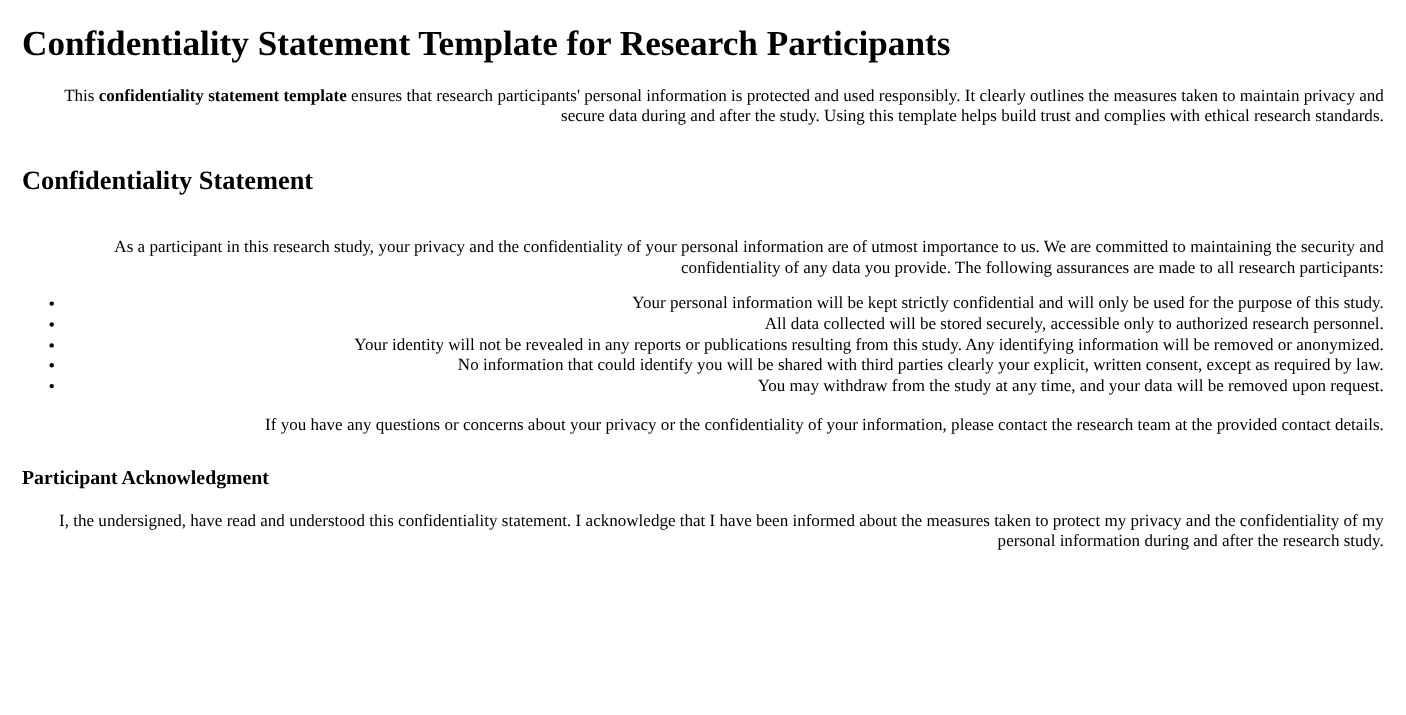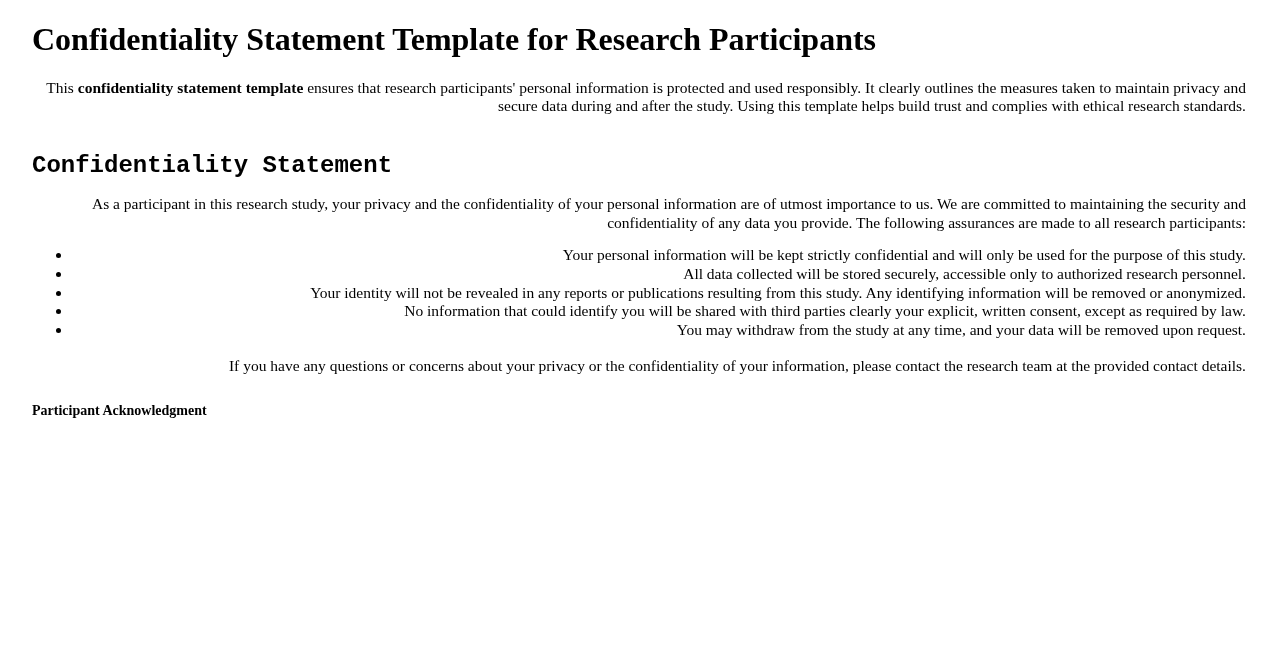--- a/index.html
+++ b/index.html
@@ -17,7 +17,7 @@
     -webkit-font-smoothing: antialiased;
   }
   .page {
-    padding: 0 32px;
+    padding: 0 20px;
     box-sizing: border-box;
     width: 1278px;
   }

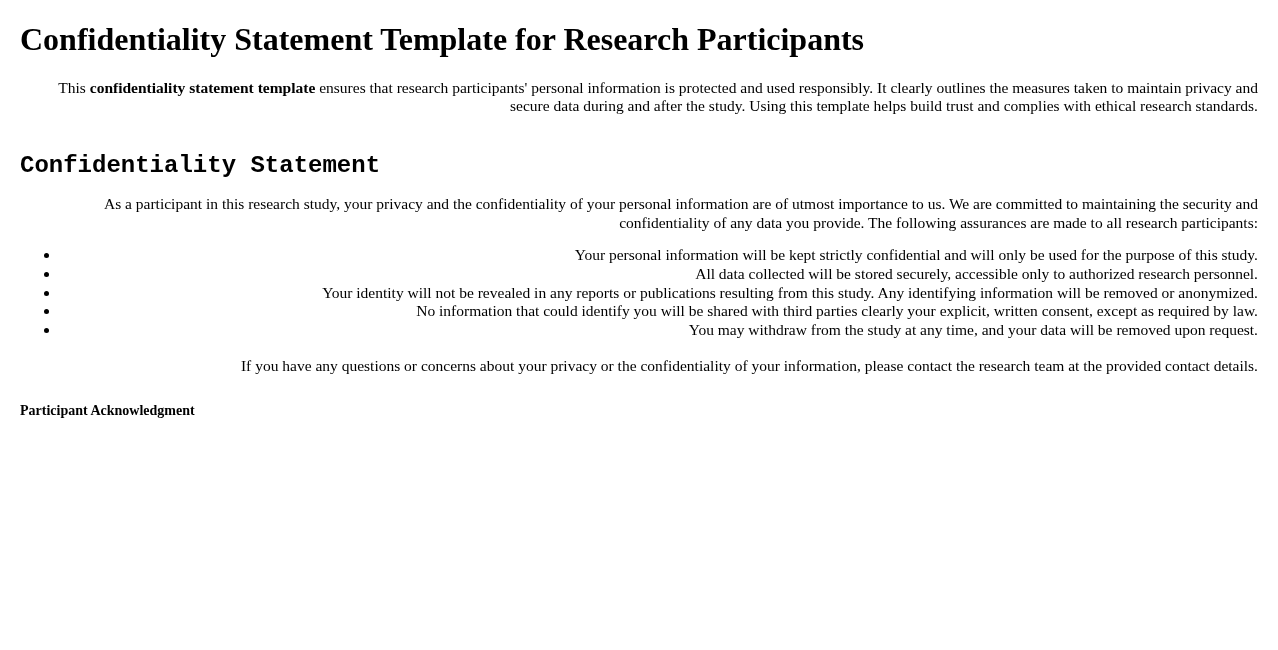--- a/index.html
+++ b/index.html
@@ -35,7 +35,6 @@
     line-height: 1.15;
     font-weight: bold;
     margin: 36px 0 0 0;
-    font-family: Liberation Mono, monospace;
   }
   h3.sub-title {
     font-size: 14px;

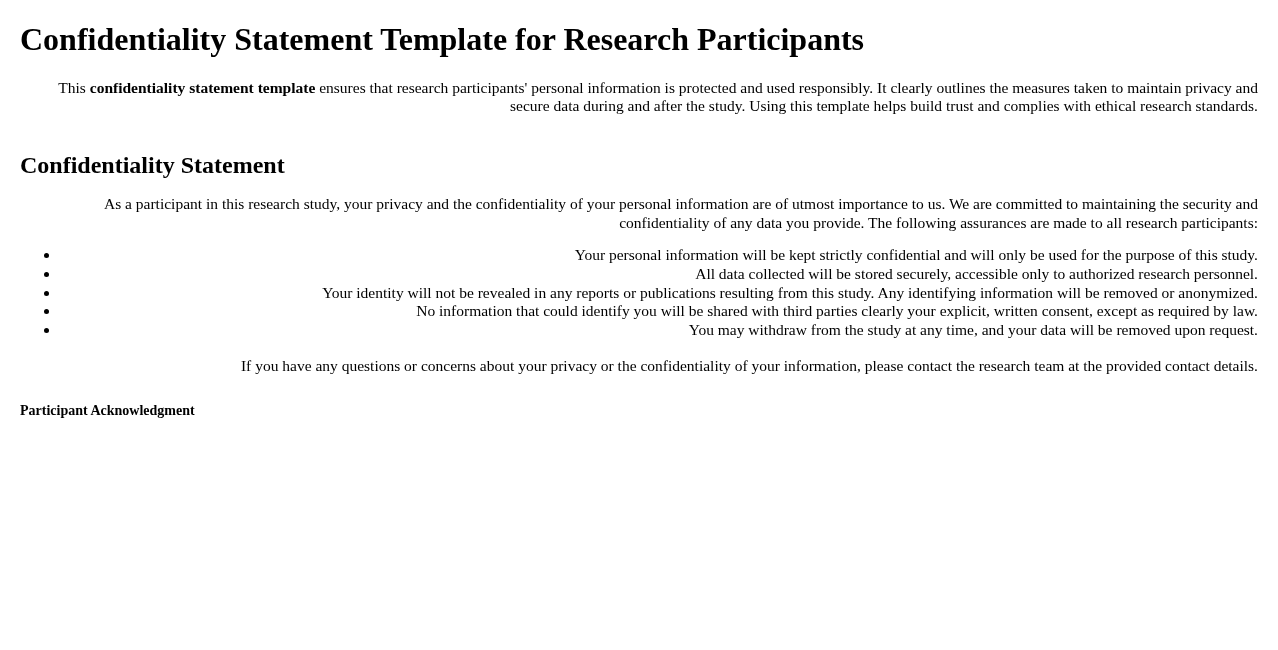--- a/index.html
+++ b/index.html
@@ -55,7 +55,7 @@
     margin-top: 21px;
   }
   p.section-text {
-    margin-top: 16px;
+    margin-top: 37px;
   }
   p.contact-text {
   }

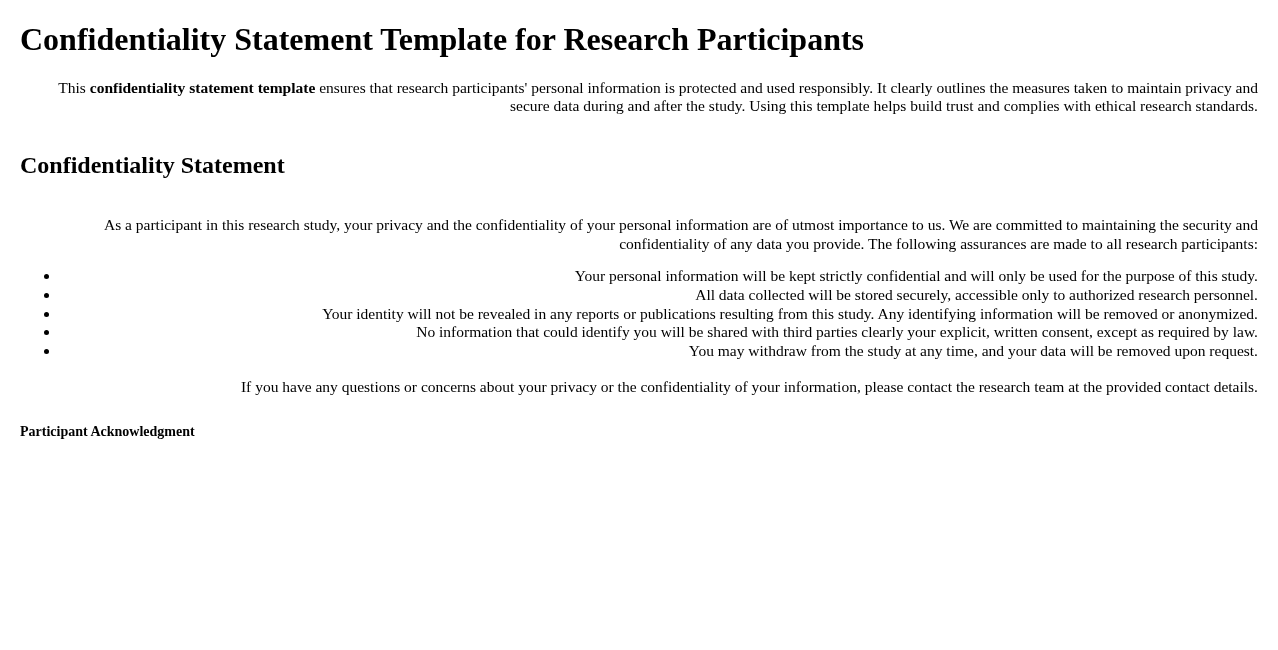--- a/index.html
+++ b/index.html
@@ -37,7 +37,7 @@
     margin: 36px 0 0 0;
   }
   h3.sub-title {
-    font-size: 14px;
+    font-size: 18px;
     line-height: 1.15;
     font-weight: bold;
     margin: 27px 0 0 0;

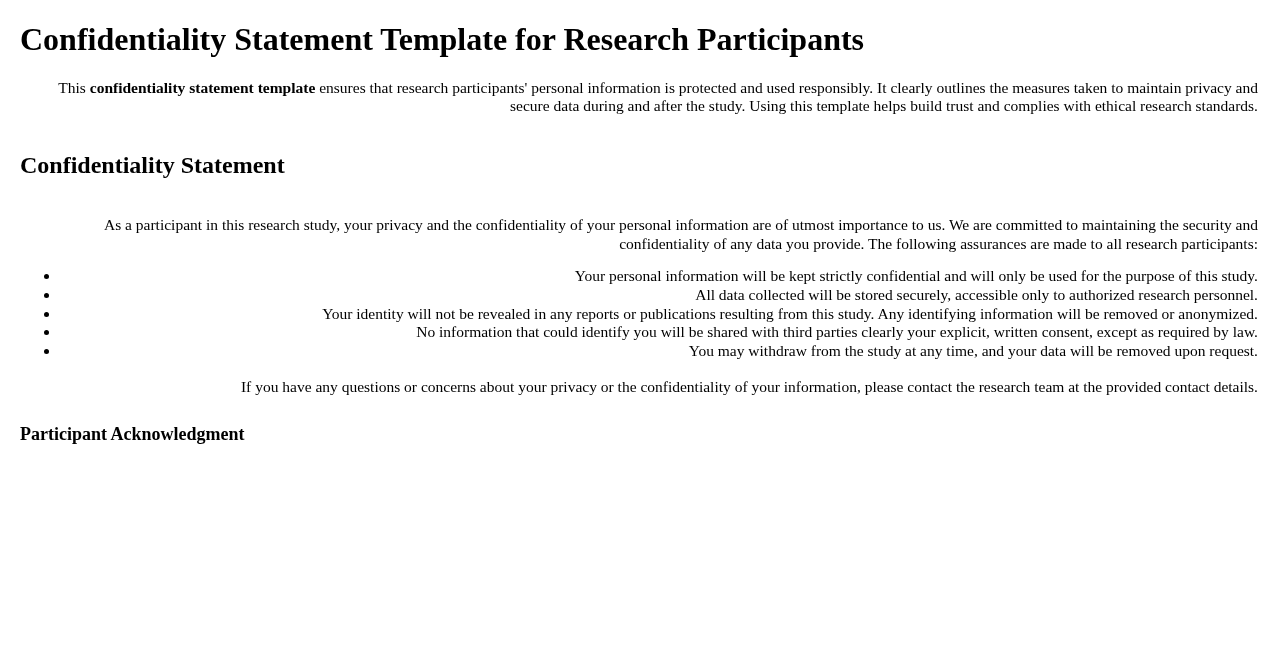--- a/index.html
+++ b/index.html
@@ -119,6 +119,7 @@
 
   <h3 class="sub-title">Participant Acknowledgment</h3>
 
+  <p class="body-text ack-text">I, the undersigned, have read and understood this confidentiality statement. I acknowledge that I have been informed about the measures taken to protect my privacy and the confidentiality of my personal information during and after the research study.</p>
 
 
 </div>

